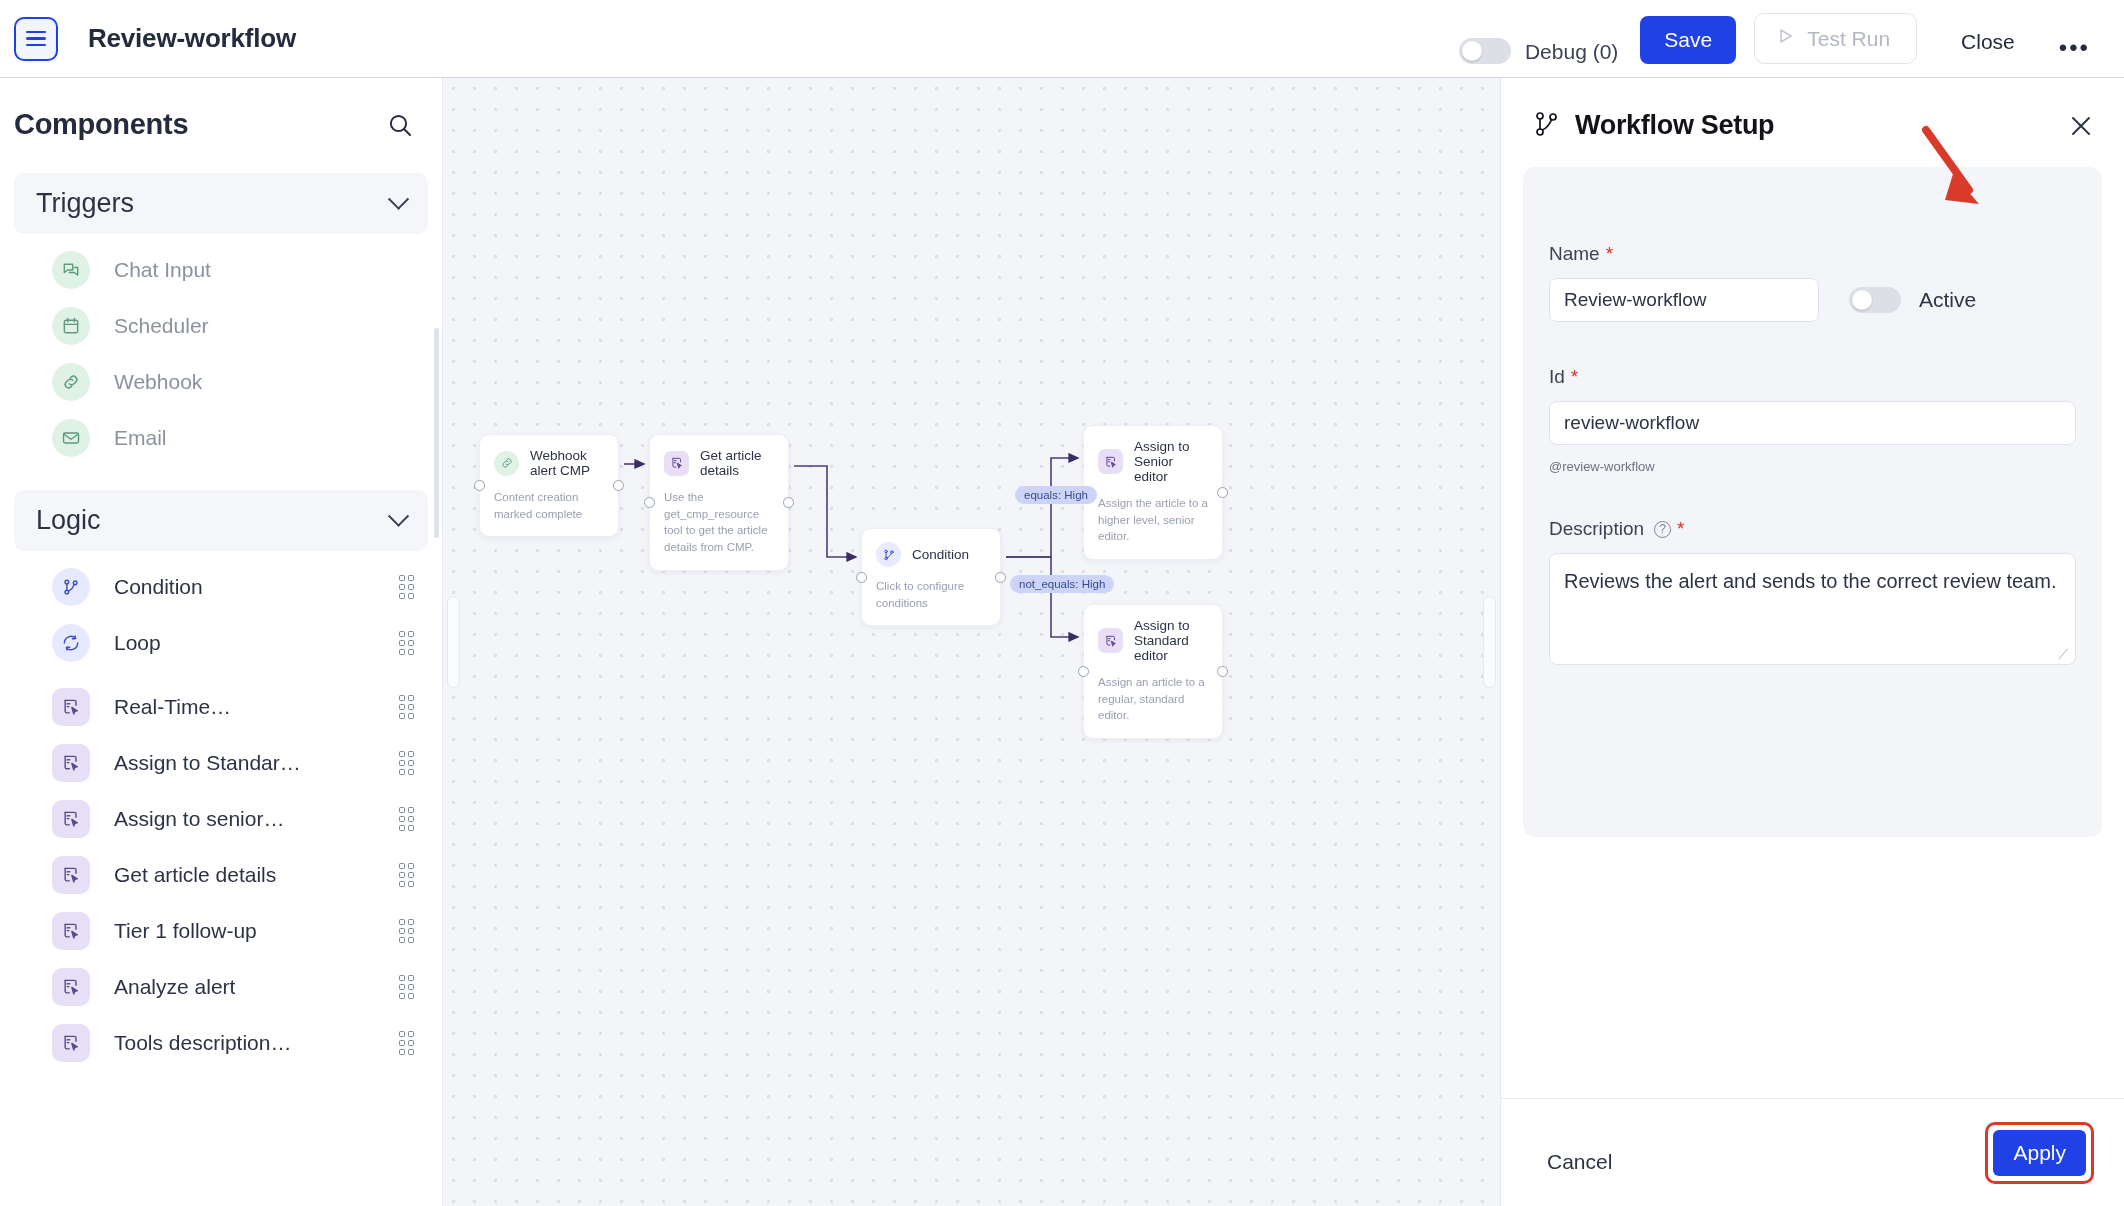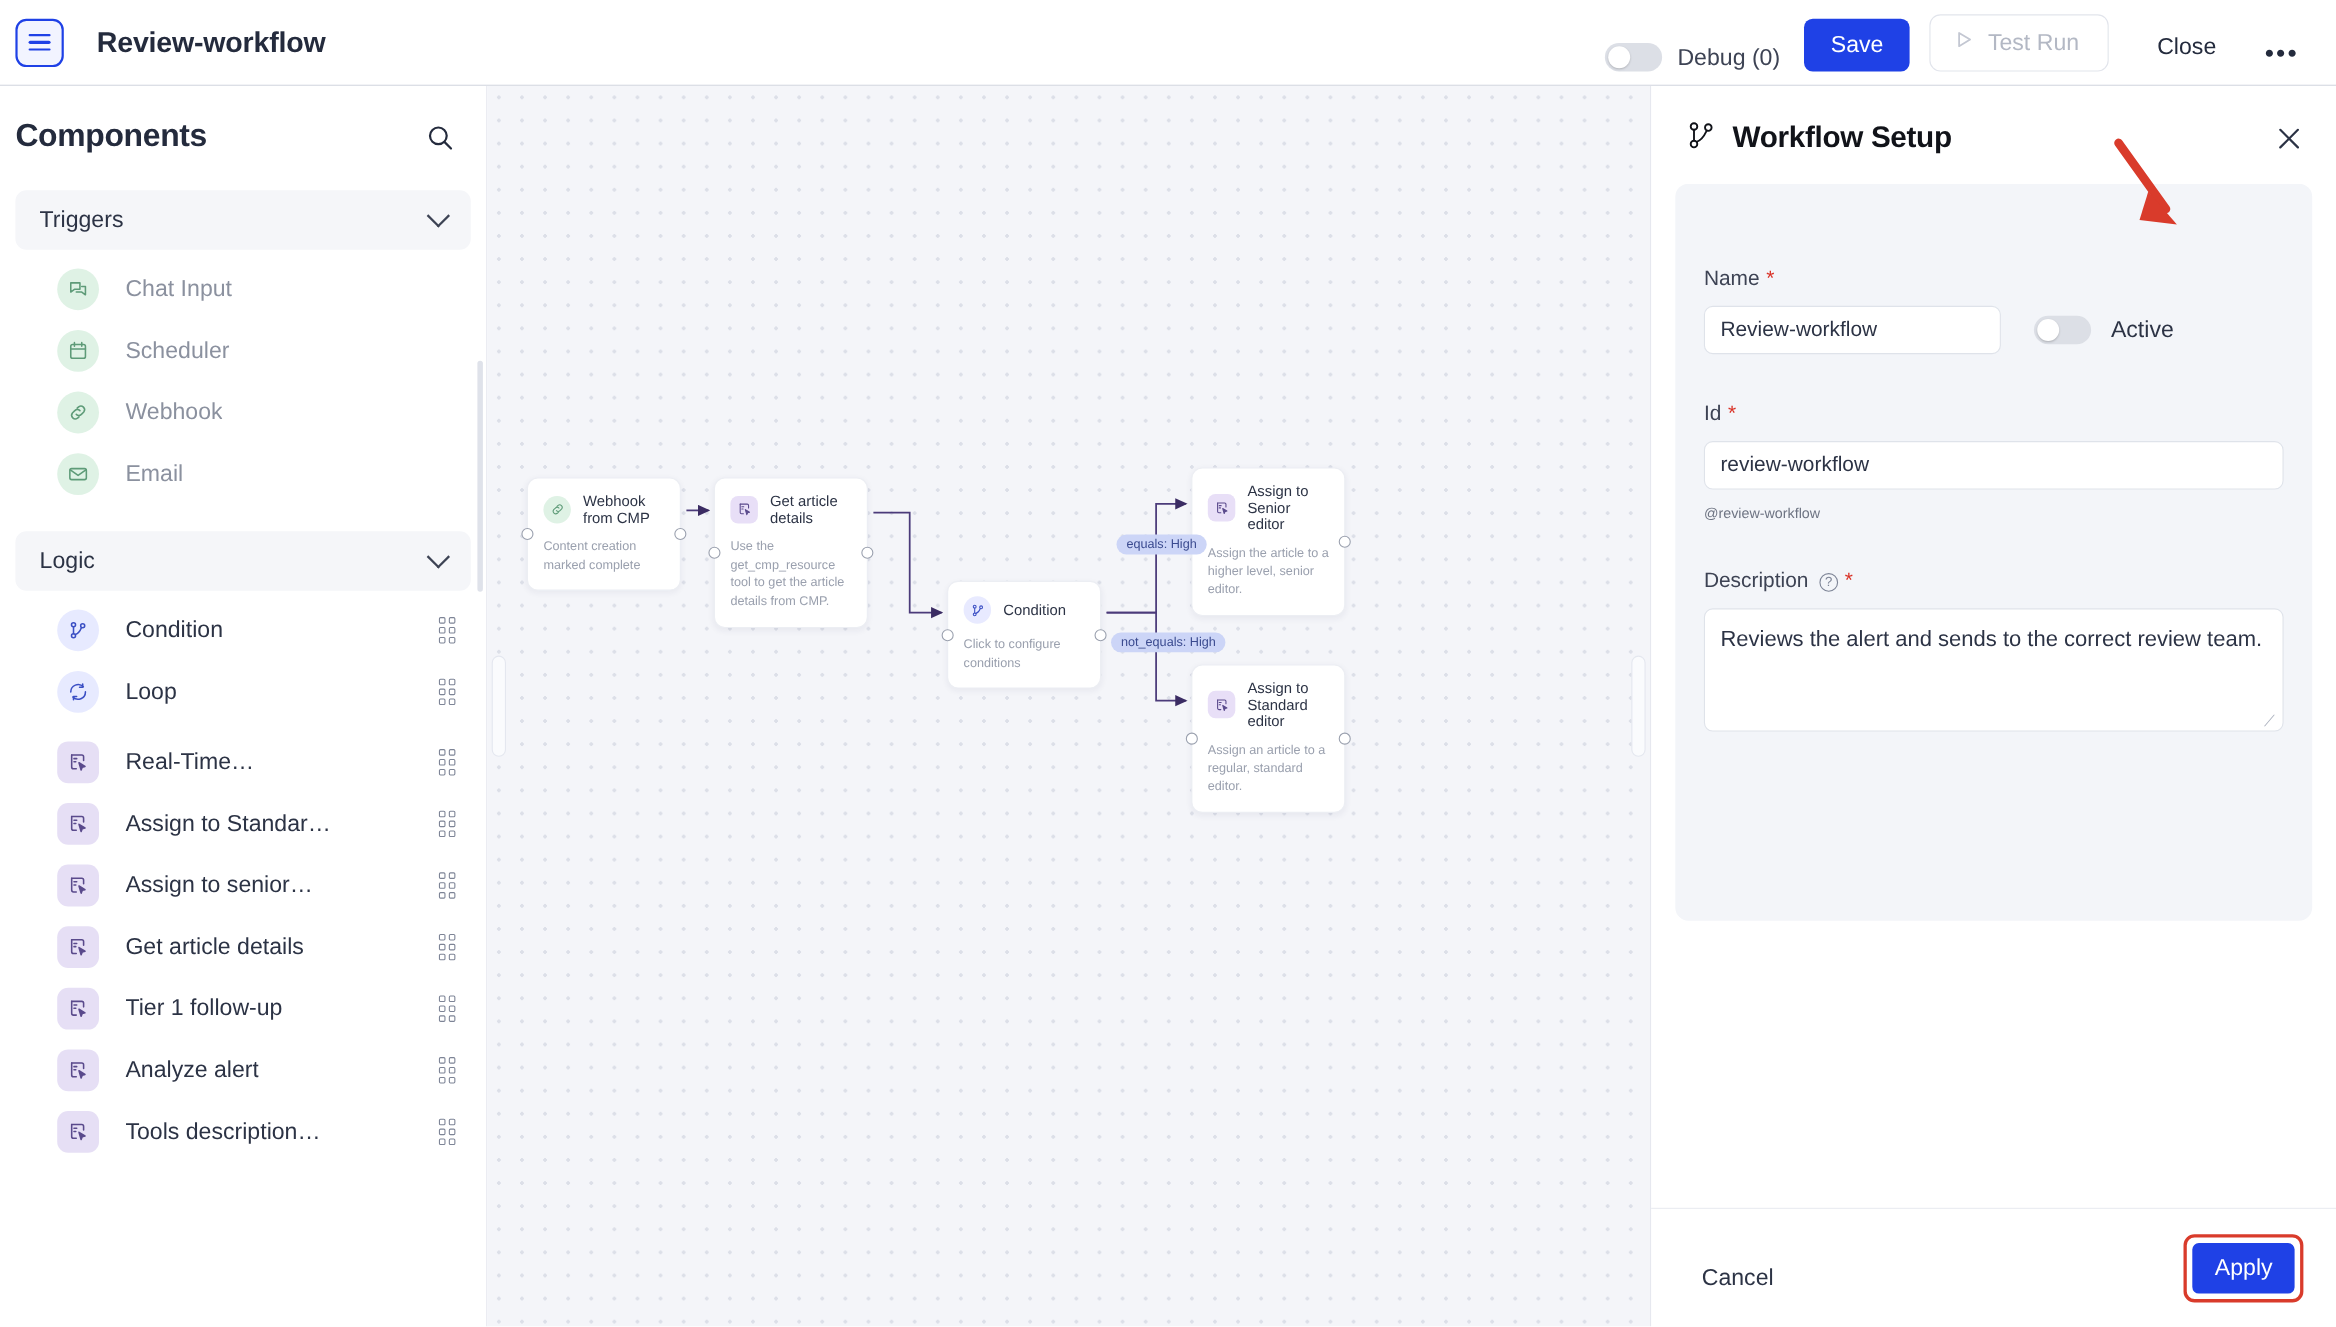--- a/index.html
+++ b/index.html
@@ -72,7 +72,7 @@
     background: #f5f6f9; border-radius: 10px;
     display: flex; align-items: center; cursor: pointer;
   }
-  .group-head .gname { font-size: 21px; color: #2c3345; }
+  .group-head .gname { font-size: 27px; color: #2c3345; }
   .group-head .gicons { margin-left: auto; display: flex; align-items: center; gap: 22px; }
   .chev { width: 15px; height: 15px; border-right: 2.5px solid #3d4354; border-bottom: 2.5px solid #3d4354; transform: rotate(45deg) translate(-3px,-3px); }
   .plusbtn { font-size: 30px; color: #2c3345; line-height: 0.7; cursor: pointer; font-weight: 300; }

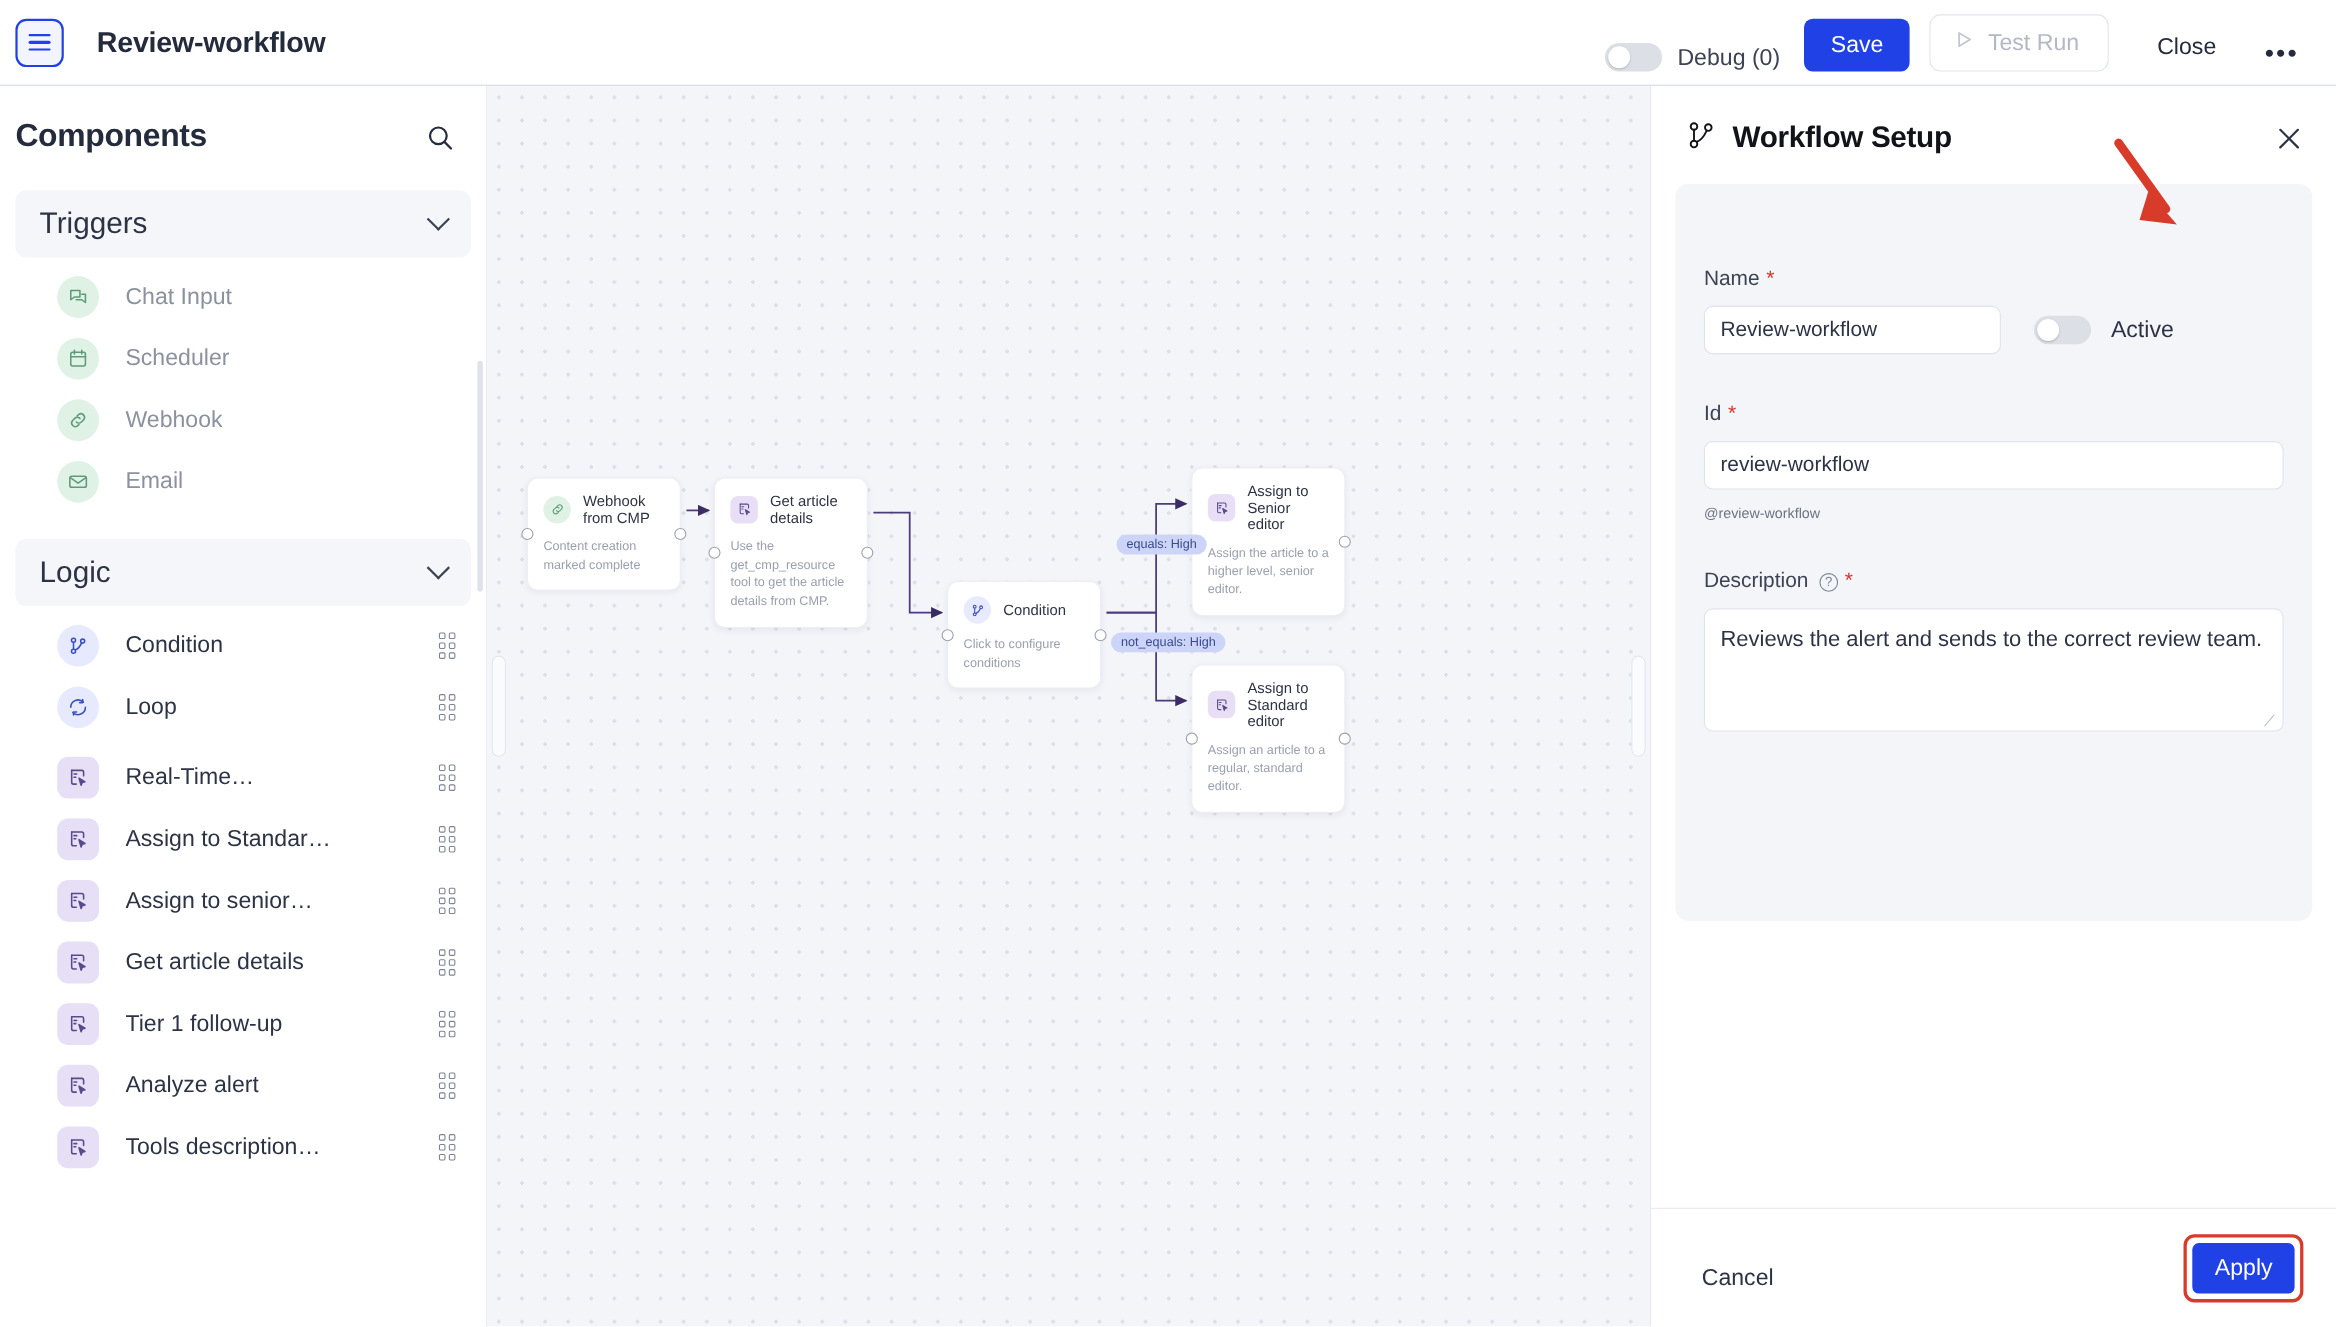--- a/index.html
+++ b/index.html
@@ -468,7 +468,7 @@
                 <path d="M14 10a4 4 0 0 0-5.6 0L5.8 12.6a4 4 0 0 0 5.6 5.6L13 16.7"></path>
               </svg>
             </span>
-       <span class="node-title">Webhook from CMP</span>
+       <span class="node-title">Webhook alert CMP</span>
      </div>
      <div class="node-desc">Content creation marked complete</div>
      <span class="port in"></span>

